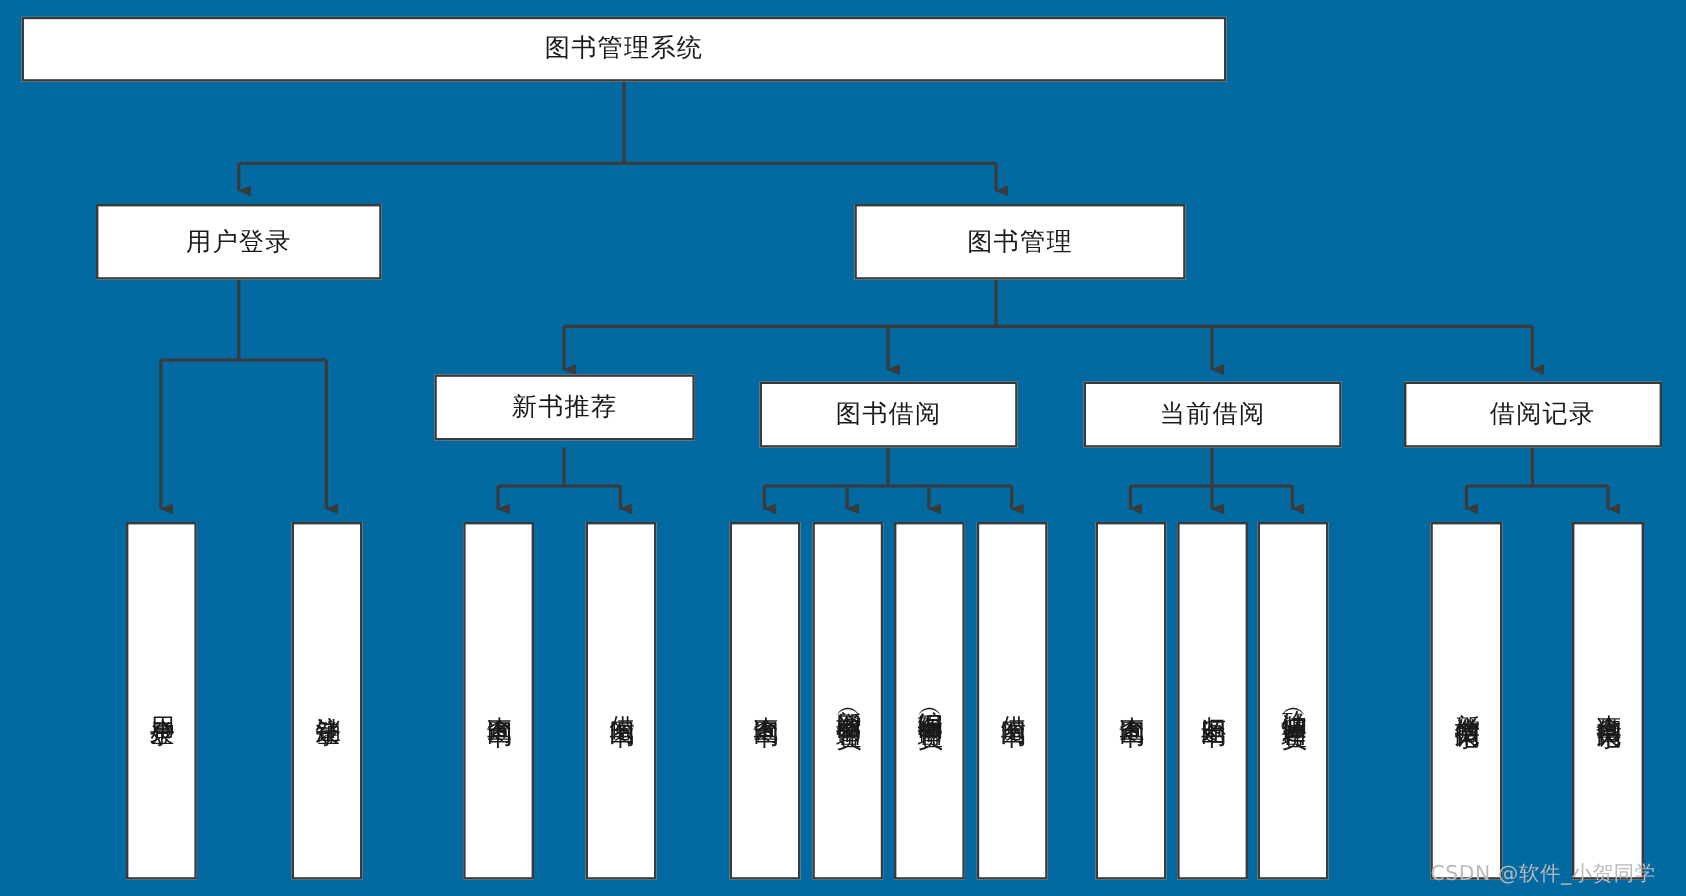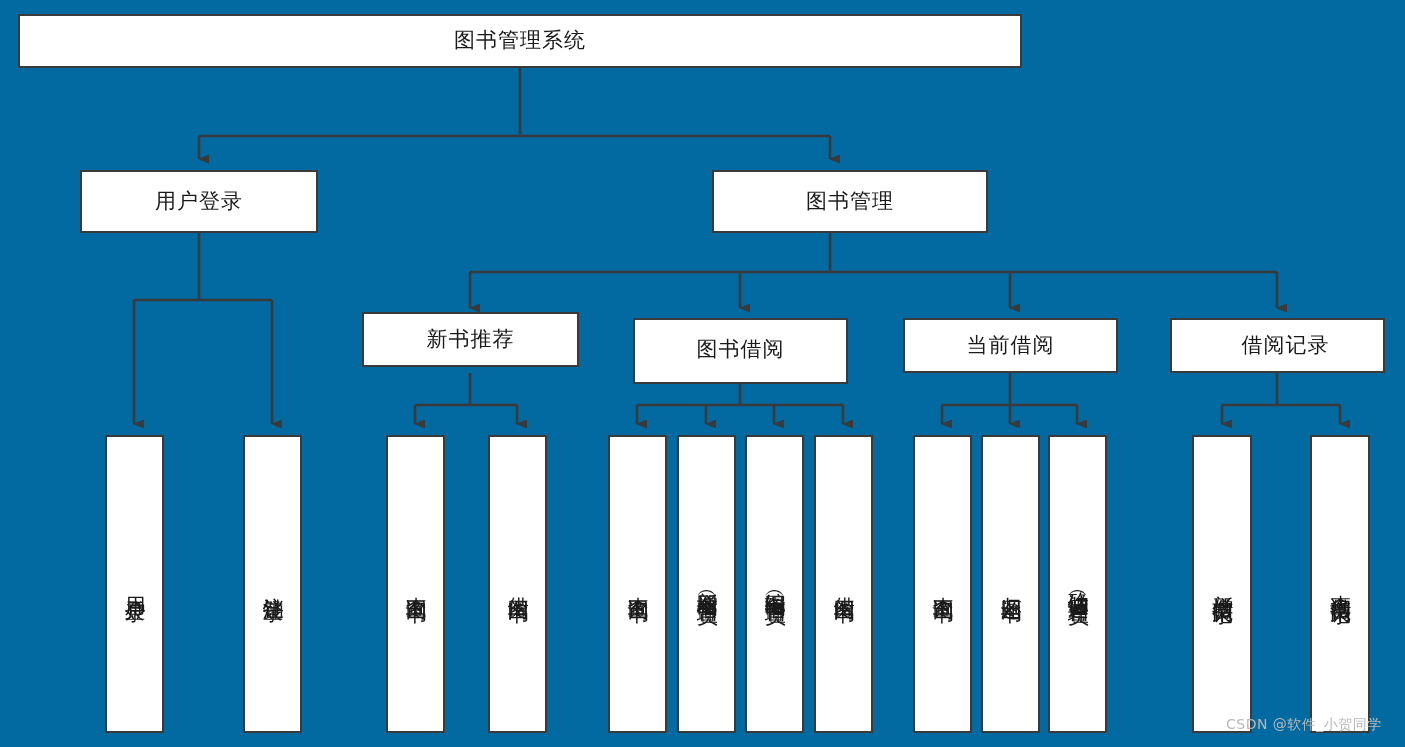--- a/index.html
+++ b/index.html
@@ -139,7 +139,7 @@
   <div class="node node-h" style="left:362px; top:300px; width:217px; height:55px;margin-top:12px;">
     <span>新书推荐</span>
   </div>
-  <div class="node node-h" style="left:633px; top:318px; width:215px; height:66px;font-family:Liberation Mono, monospace;">
+  <div class="node node-h" style="left:633px; top:318px; width:215px; height:55px;">
     <span>图书借阅</span>
   </div>
   <div class="node node-h" style="left:903px; top:318px; width:215px; height:55px;justify-content:center;">

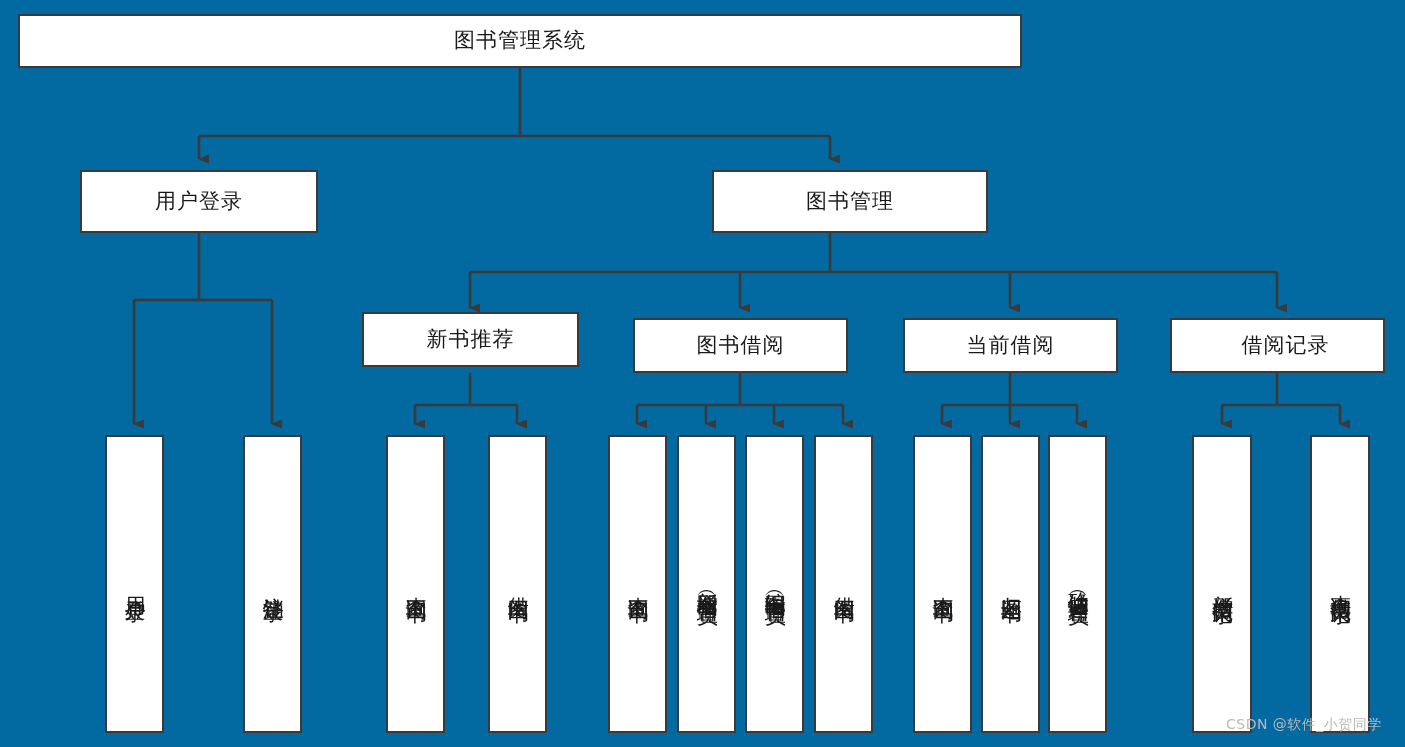--- a/index.html
+++ b/index.html
@@ -62,12 +62,11 @@
   }
   .watermark {
     position: absolute;
-    font-size: 14px;
+    font-size: 17px;
     color: #b9b9b9;
     white-space: nowrap;
     letter-spacing: 0.5px;
     pointer-events: none;
-    padding-left: 34px;
   }
 </style>
 </head>

